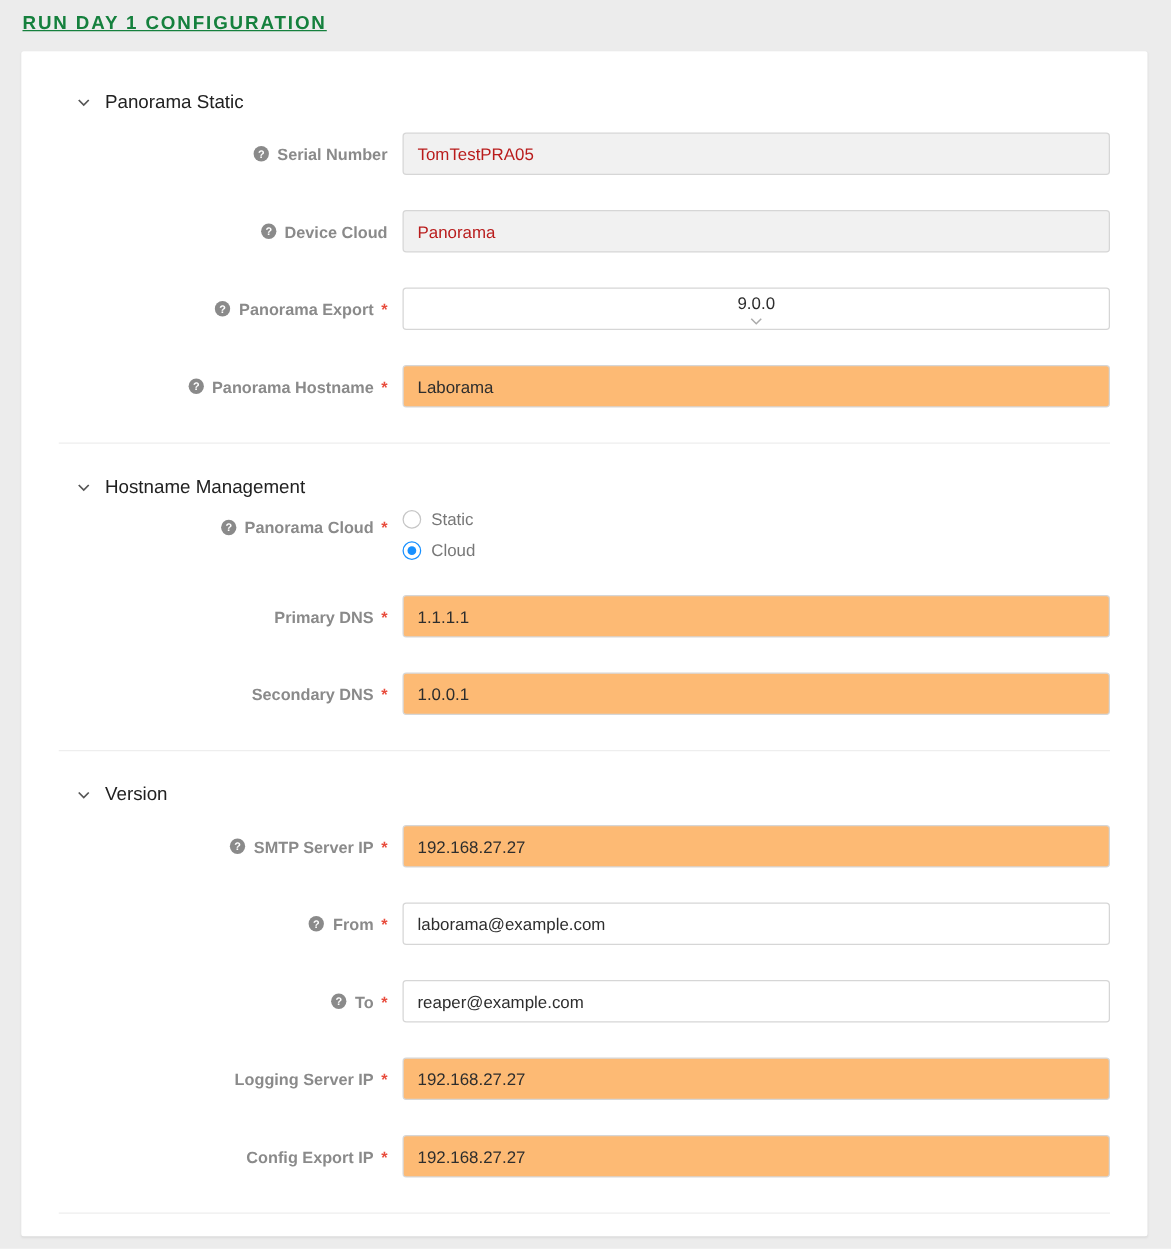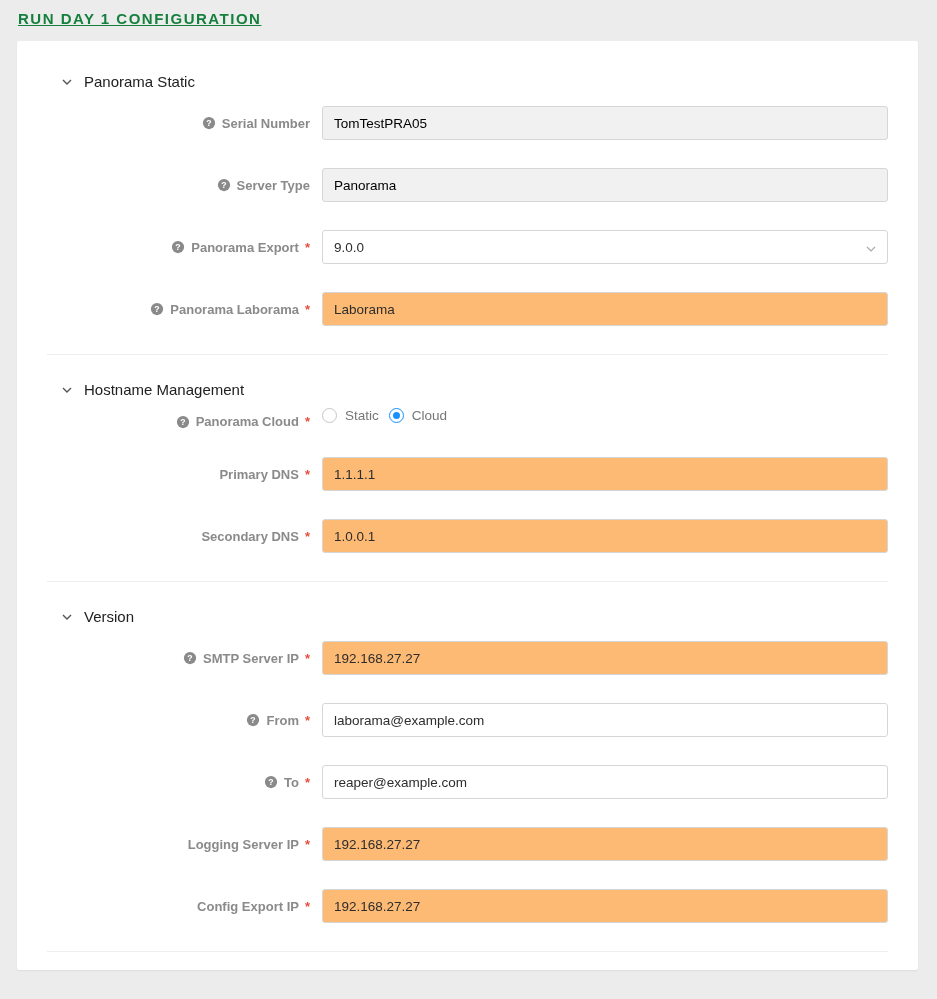--- a/index.html
+++ b/index.html
@@ -83,7 +83,7 @@
   .input.highlight { background: #fdba74; }
   .input[disabled] {
     background: #f1f1f1;
-    color: #000000;
+    color: #b91c1c;
   }
   .select {
     display: flex;

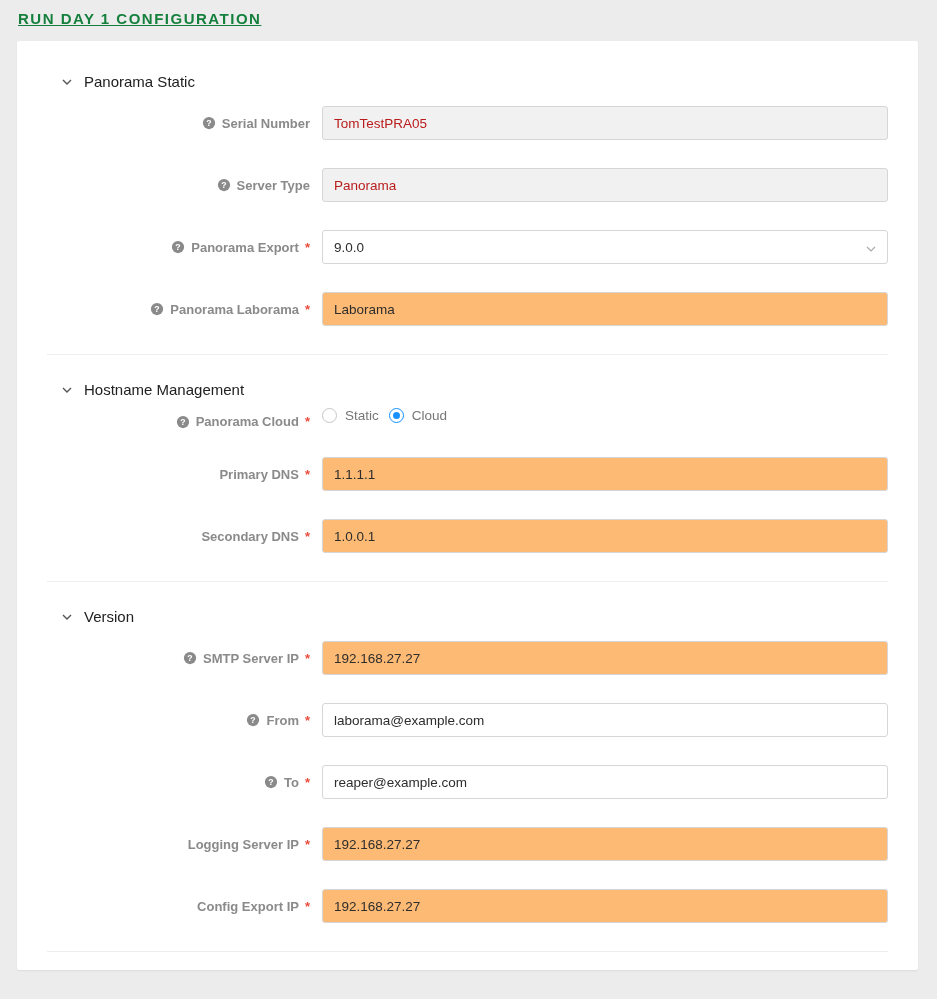--- a/index.html
+++ b/index.html
@@ -154,7 +154,7 @@
             <text x="8" y="11.5" text-anchor="middle" font-size="10" font-weight="700" fill="#fff">?</text>
           </svg>
         </span>
-      <span>Server Type</span>
+      <span>Device Cloud</span>
     </div>
     <div class="field"><input class="input" disabled="" value="Panorama" style=""></div>
   </div>

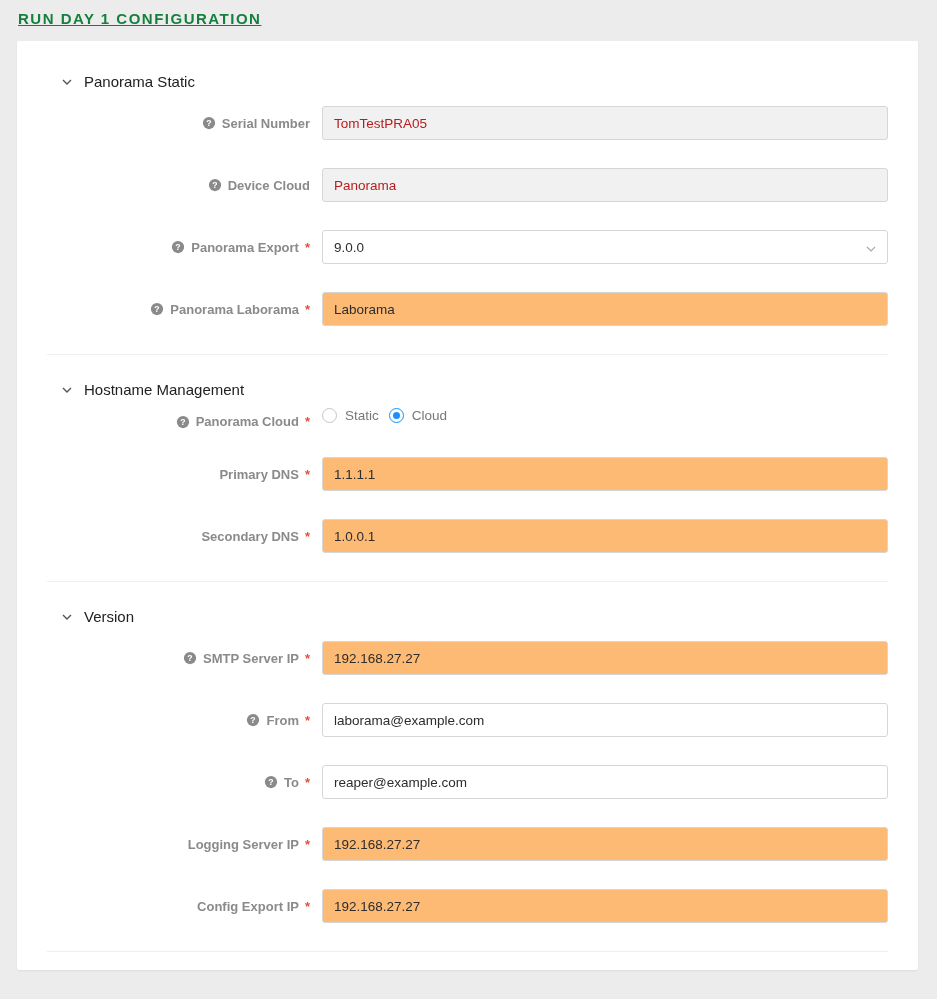--- a/index.html
+++ b/index.html
@@ -88,8 +88,9 @@
   .select {
     display: flex;
     align-items: center;
-    justify-content: space-between;
+    justify-content: center;
     cursor: pointer;
+    flex-direction: column;
   }
   .select .chev-dn {
     width: 10px; height: 10px;

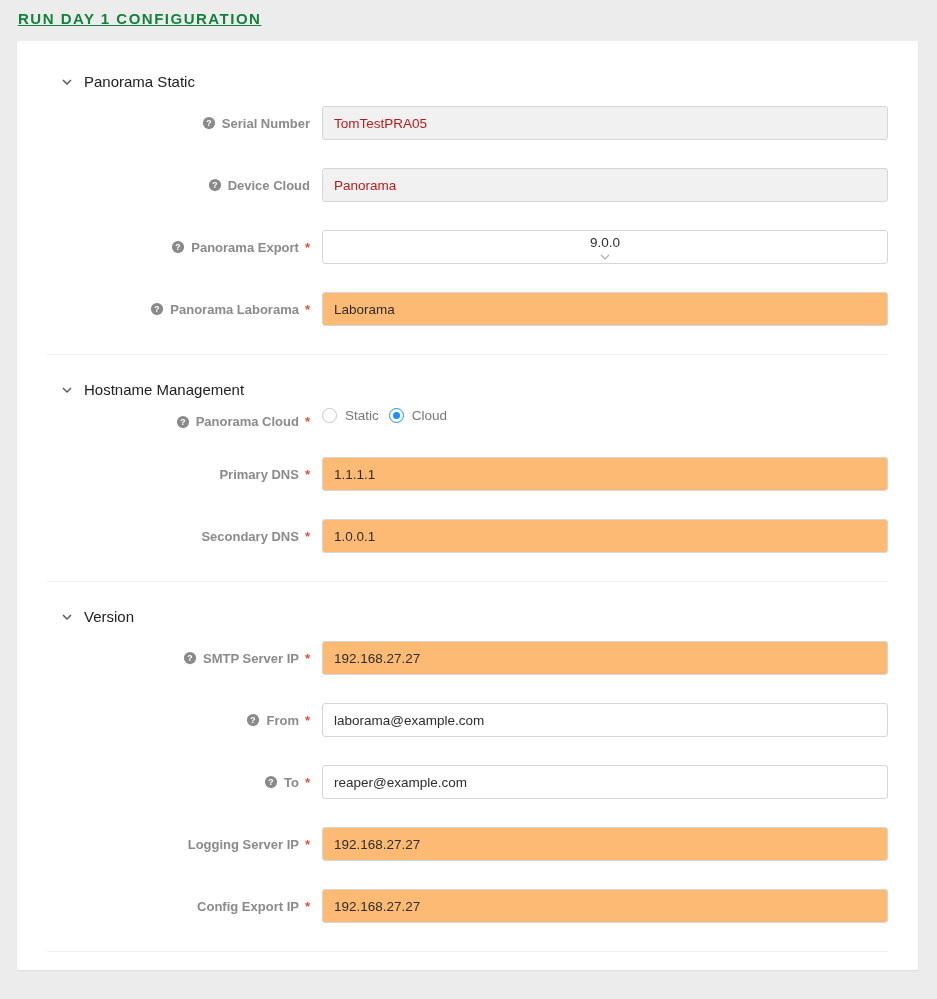--- a/index.html
+++ b/index.html
@@ -189,7 +189,7 @@
             <text x="8" y="11.5" text-anchor="middle" font-size="10" font-weight="700" fill="#fff">?</text>
           </svg>
         </span>
-      <span>Panorama Laborama</span>
+      <span>Panorama Hostname</span>
       <span class="req">*</span>
     </div>
     <div class="field"><input class="input highlight" value="Laborama" style=""></div>

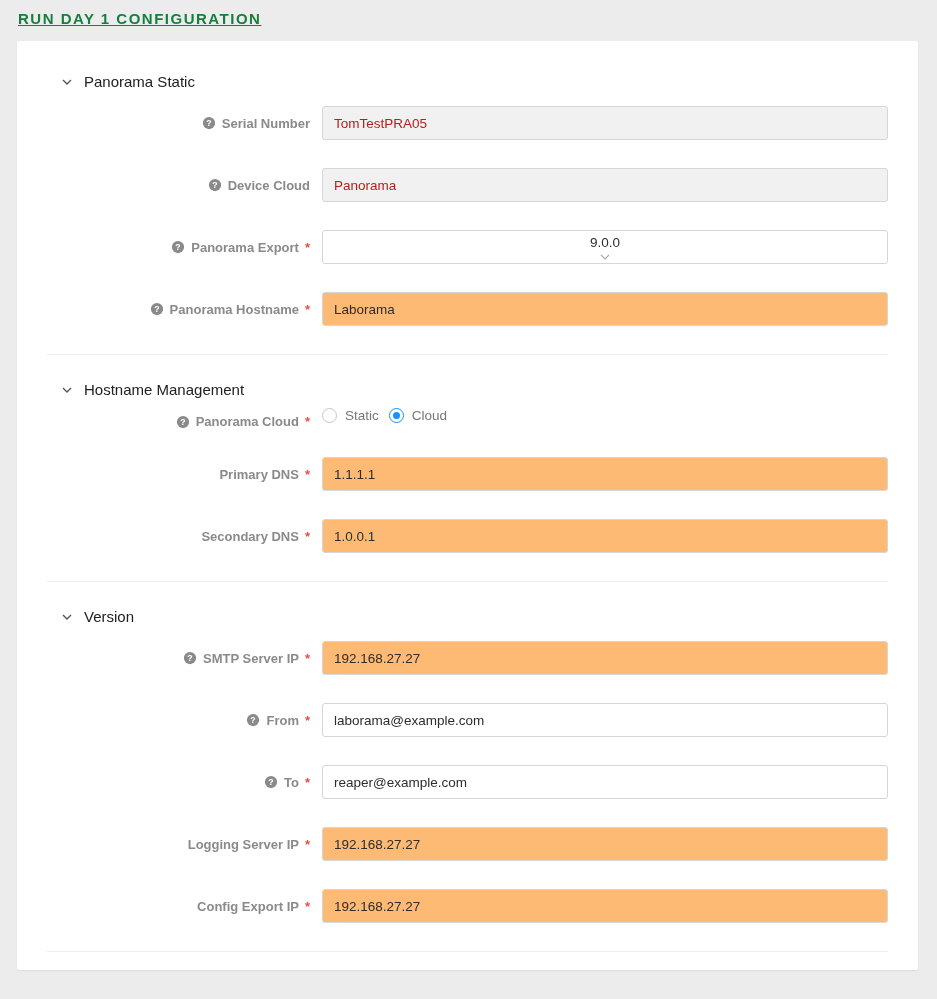--- a/index.html
+++ b/index.html
@@ -97,7 +97,7 @@
     color: #aaa;
   }
 
-  .radio-group { display: flex; flex-direction: row; gap: 10px; }
+  .radio-group { display: flex; flex-direction: column; gap: 10px; }
   .radio-opt { display: flex; align-items: center; gap: 8px; font-size: 13.5px; color: #777; }
   .radio-circle {
     width: 15px; height: 15px; border: 1.5px solid #c6c6c6; border-radius: 50%;

